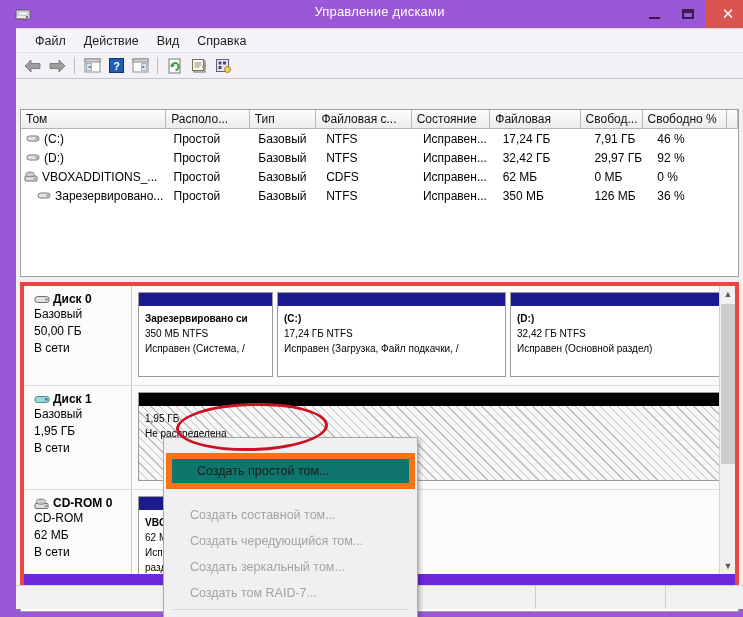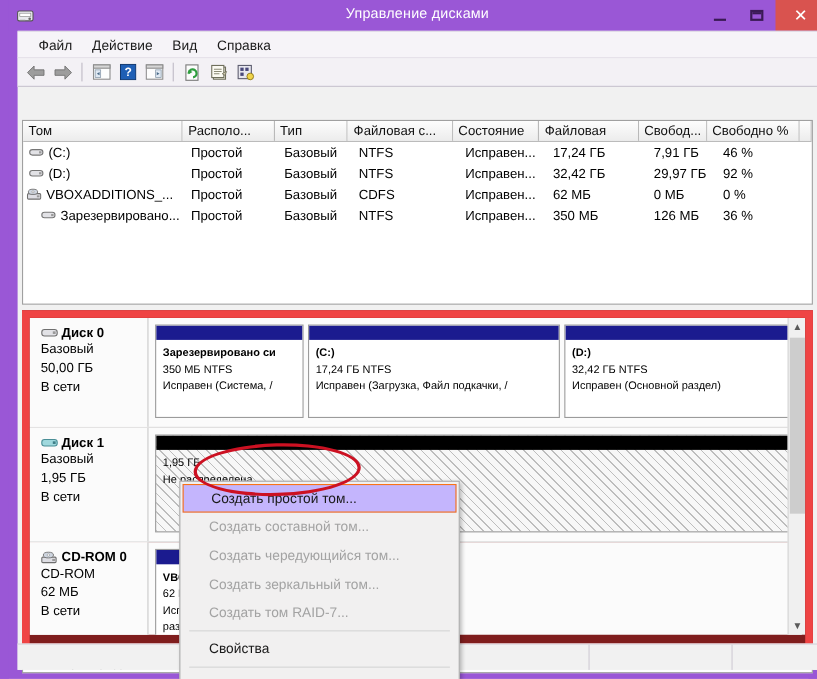--- a/index.html
+++ b/index.html
@@ -121,8 +121,8 @@
   .graphpane {
     position: absolute; left: 4px; top: 253px;
     width: 719px; height: 310px;
-    background: #7f1d1d;
-    border: 7px solid #ef4444;
+    background: #6d28d9;
+    border: 4px solid #ef4444;
     overflow: hidden;
   }
   .gp-scrollarea {

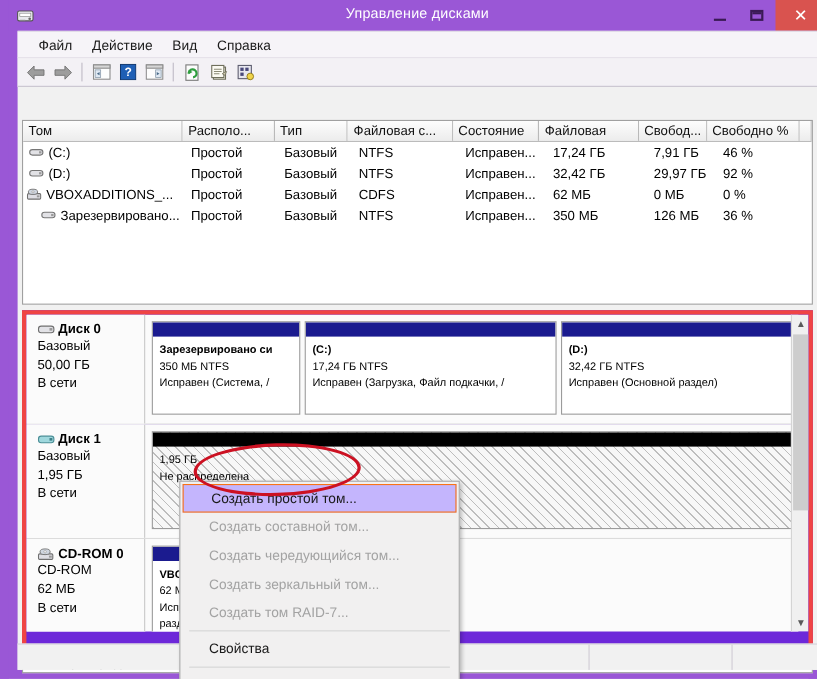--- a/index.html
+++ b/index.html
@@ -222,9 +222,9 @@
     white-space: nowrap;
   }
   .ctx-item.highlight {
-    background: #c4b5fd;
-    border: 1px solid #f97316;
-    margin: 0 2px;
+    background: #0f766e;
+    border: 6px solid #f97316;
+    margin: 13px 2px;
     padding: 5px 9px 5px 25px;
   }
   .ctx-item.disabled { color: #a3a3a3; }

